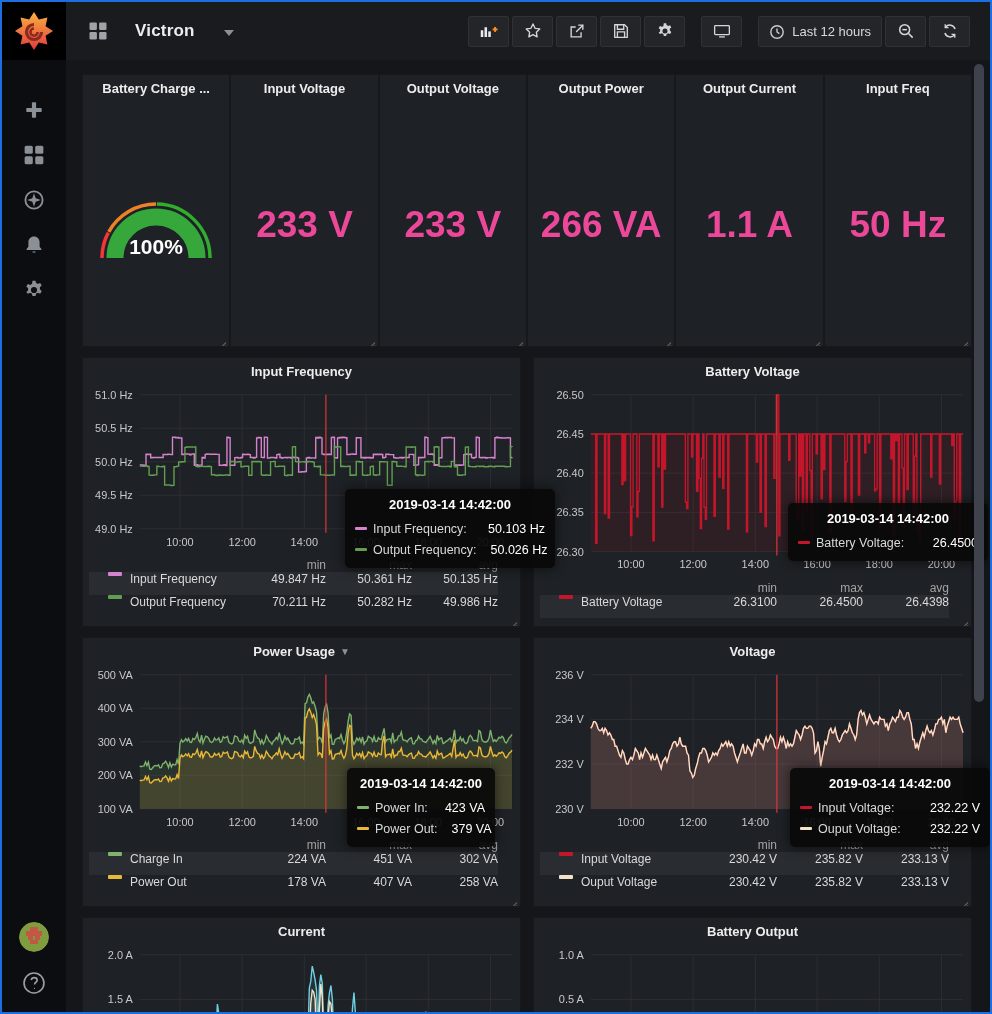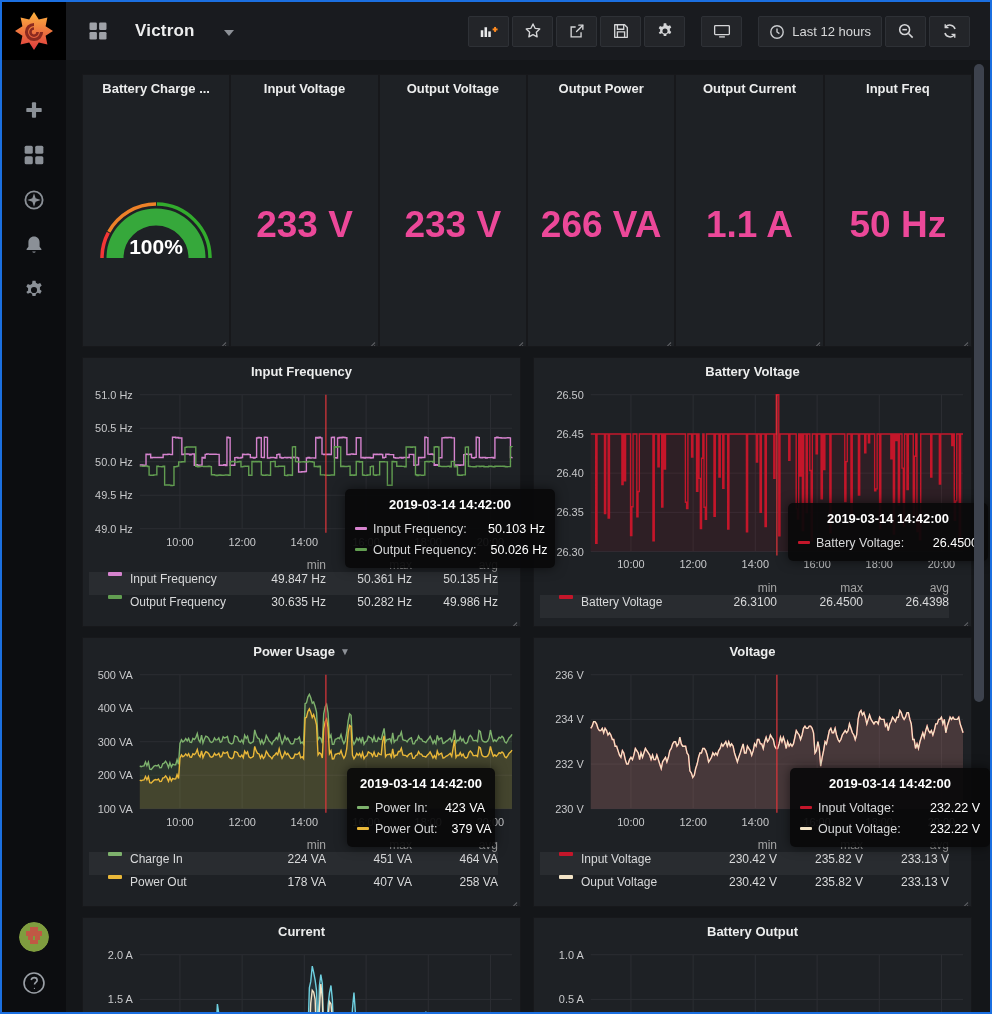--- a/index.html
+++ b/index.html
@@ -349,7 +349,7 @@
             <div class="lg-row">
               <span class="lg-swatch" style="background:#629e51"></span>
               <span class="lg-name">Output Frequency</span>
-              <span class="lg-v">30.635 Hz</span>
+              <span class="lg-v">70.211 Hz</span>
               <span class="lg-v">50.282 Hz</span>
               <span class="lg-v">49.986 Hz</span>
             </div>

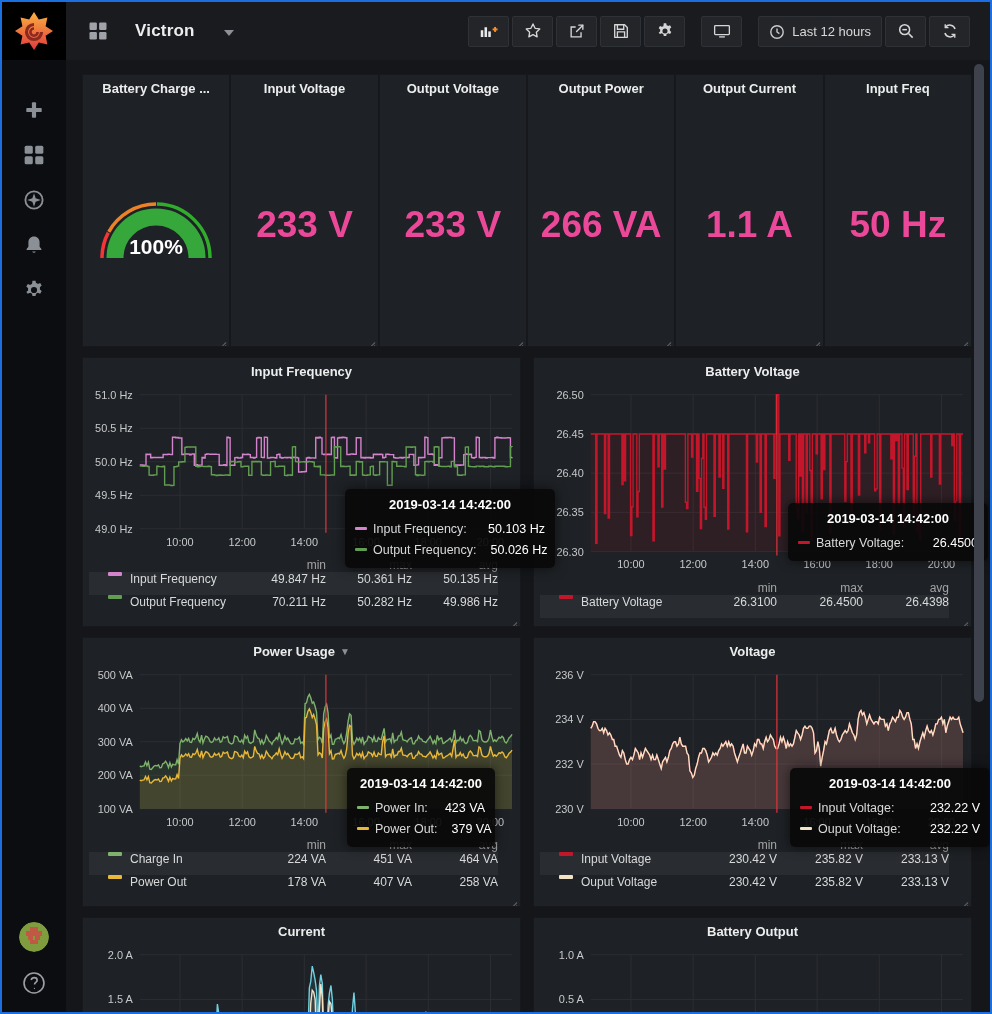--- a/index.html
+++ b/index.html
@@ -453,7 +453,7 @@
               <span class="lg-name">Charge In</span>
               <span class="lg-v">224 VA</span>
               <span class="lg-v">451 VA</span>
-              <span class="lg-v">464 VA</span>
+              <span class="lg-v">302 VA</span>
             </div>
             <div class="lg-row">
               <span class="lg-swatch" style="background:#eab839"></span>

